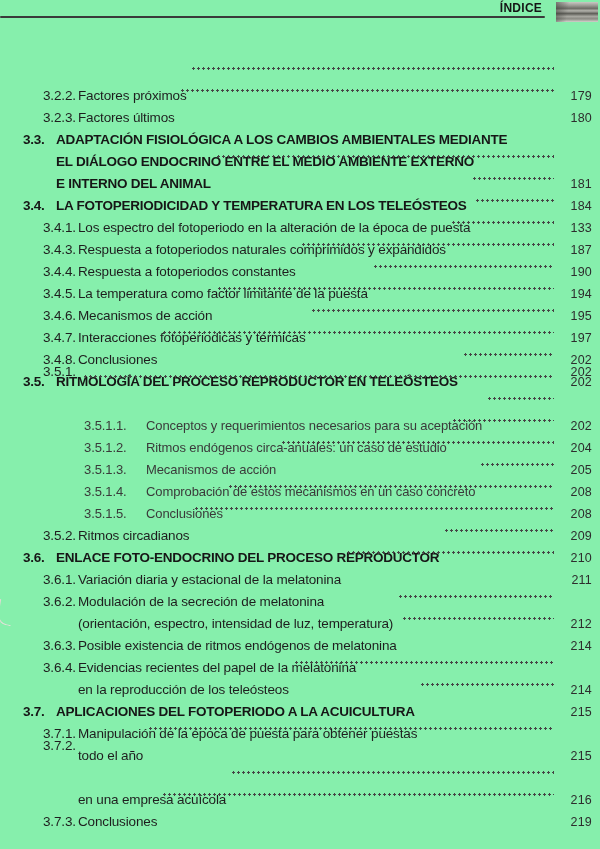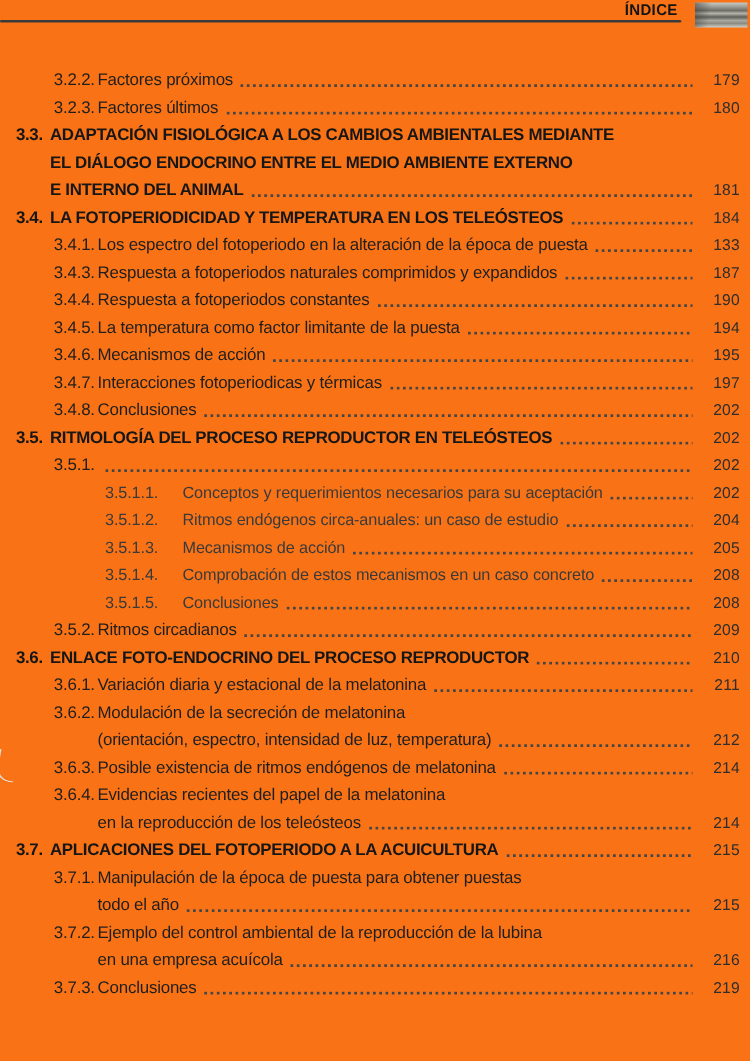--- a/index.html
+++ b/index.html
@@ -11,7 +11,7 @@
     position: relative;
     width: 600px;
     height: 849px;
-    background: #f97316;
+    background: #86efac;
     font-family: "Liberation Sans", sans-serif;
     overflow: hidden;
   }

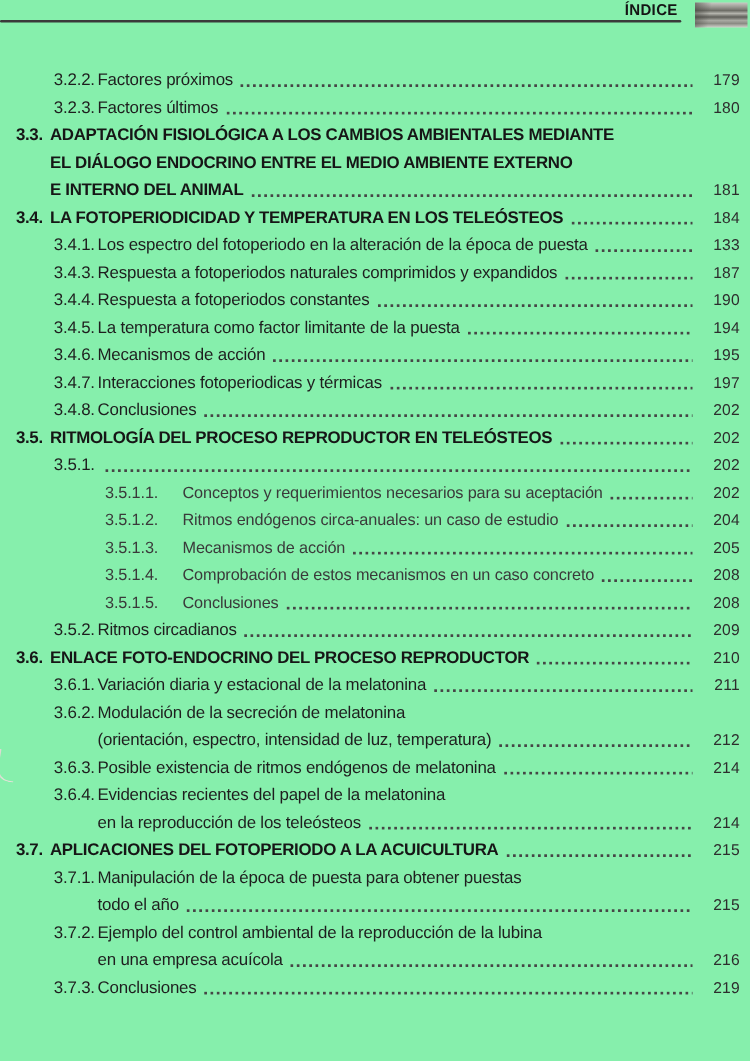--- a/index.html
+++ b/index.html
@@ -86,6 +86,7 @@
   }
   .txt {
     flex: 0 0 auto;
+    margin-top: 32px;
   }
   .leader {
     flex: 1 1 auto;

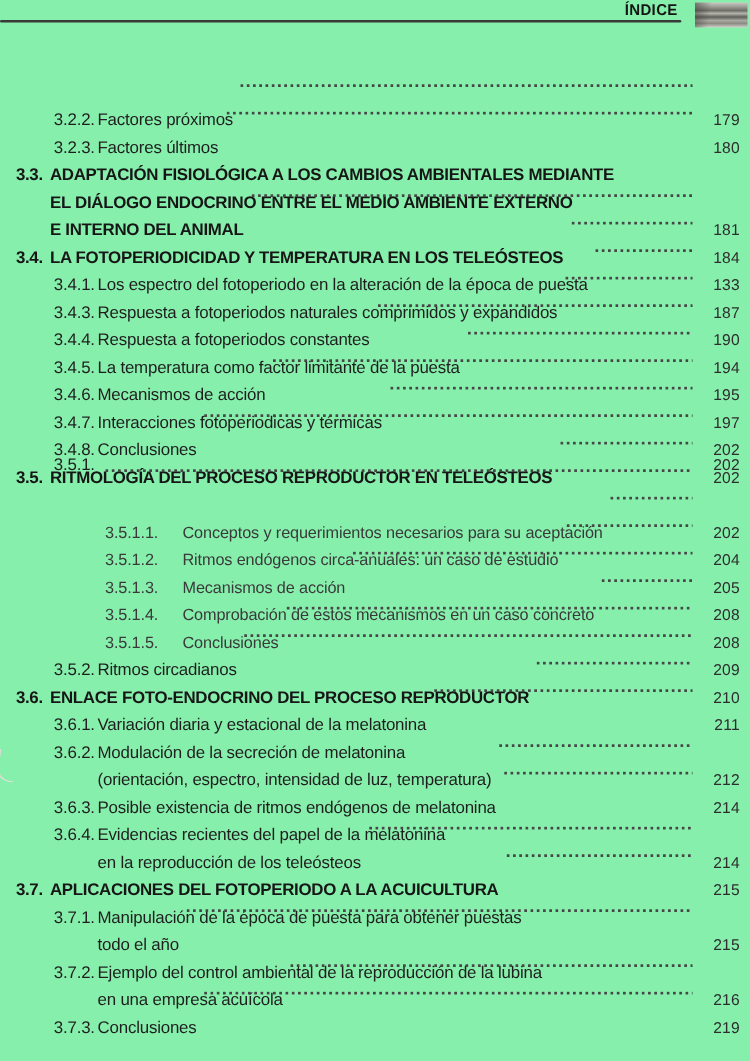--- a/index.html
+++ b/index.html
@@ -109,7 +109,7 @@
   }
 
   .lvl1 { font-size: 13.5px; font-weight: 700; color: #161616; letter-spacing: -0.25px; }
-  .lvl1 .num { margin-left: 7px;  width: 33px; text-align: center; }
+  .lvl1 .num { margin-left: 23px;  width: 33px; }
 
   .lvl2 { font-size: 13.5px; font-weight: 400; color: #1e1e1e; letter-spacing: -0.15px; }
   .lvl2 .num { margin-left: 43px; width: 35px; }

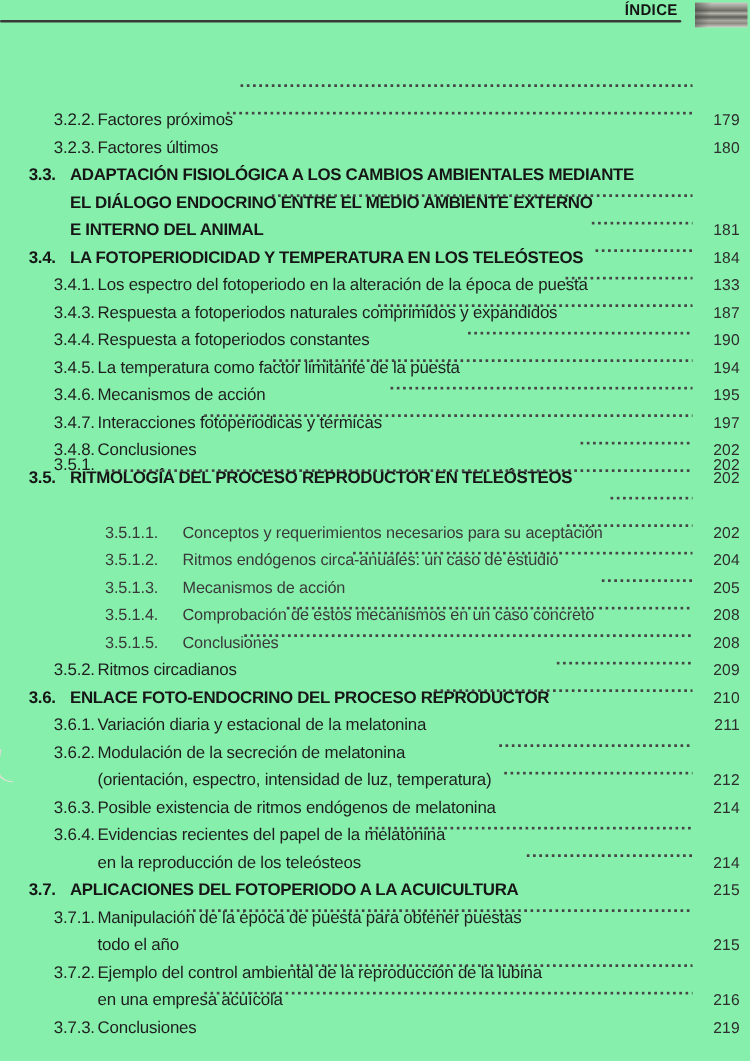--- a/index.html
+++ b/index.html
@@ -310,7 +310,6 @@
       </div>
       <div class="line lvl2">
         <span class="num">3.7.2.</span>
-        <span class="txt">Ejemplo del control ambiental de la reproducción de la lubina</span>
       </div>
       <div class="line lvl2">
         <span class="num"></span>

